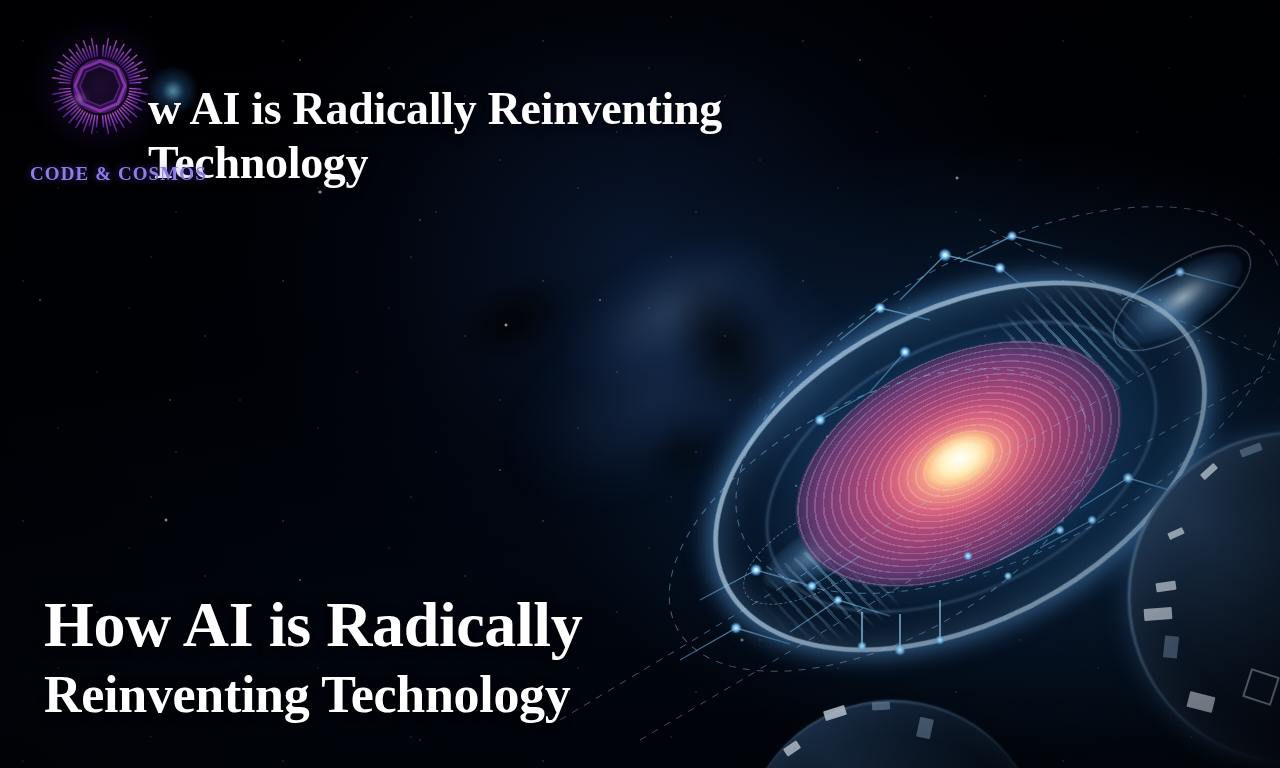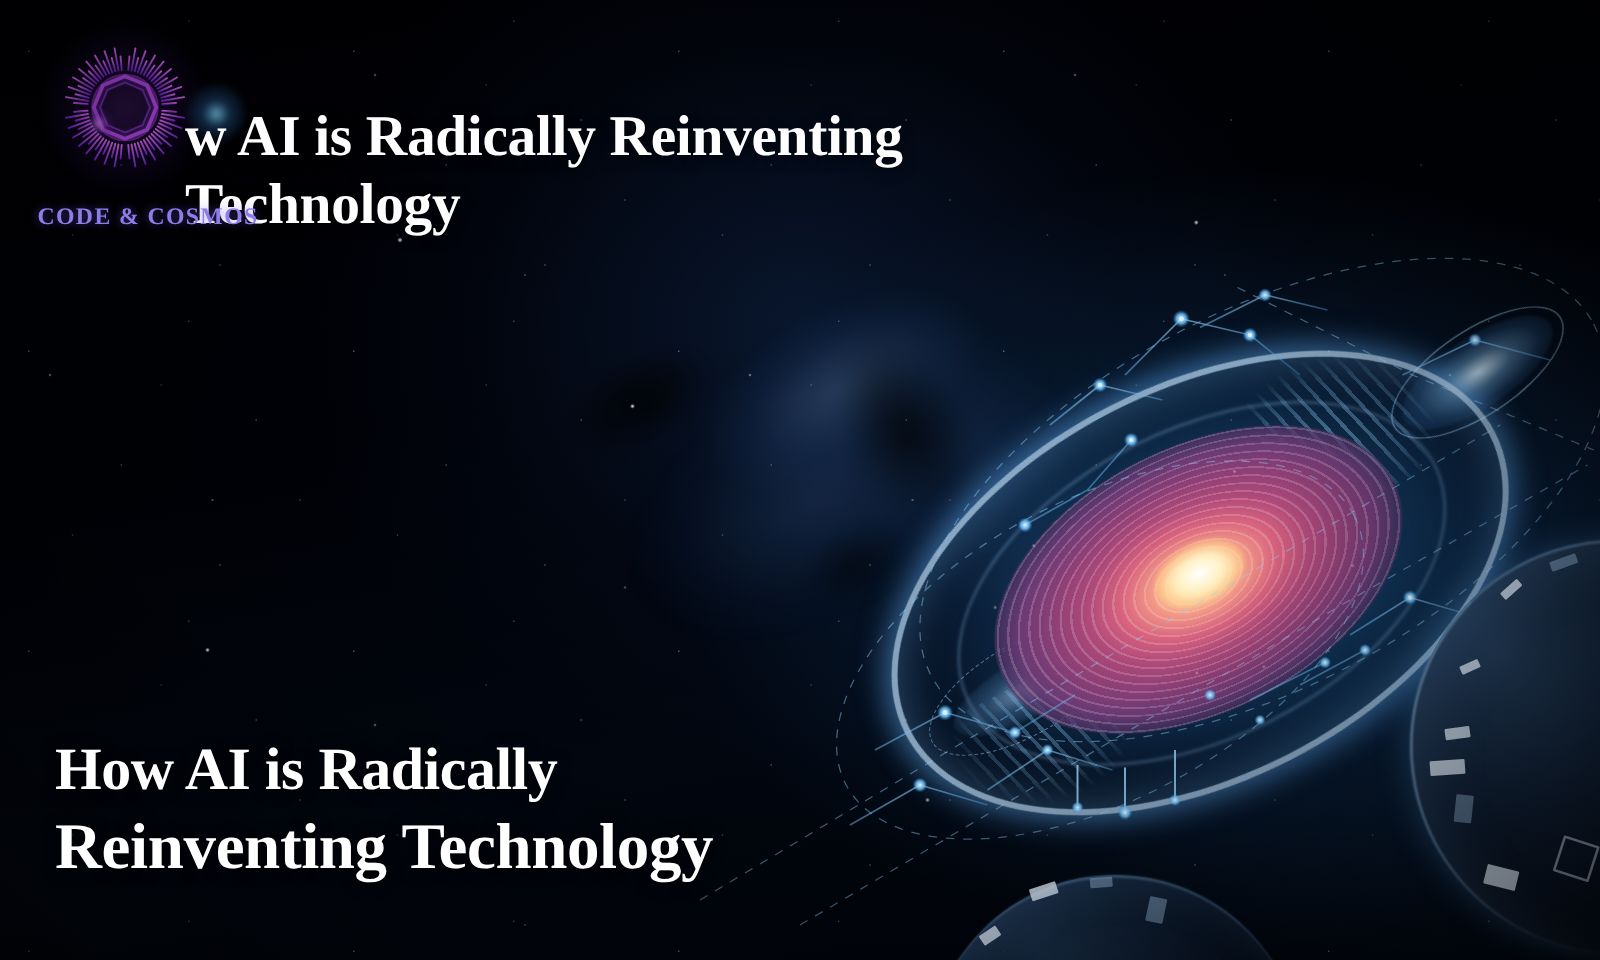--- a/index.html
+++ b/index.html
@@ -271,7 +271,7 @@
     text-shadow:0 2px 12px rgba(0,0,0,.8);
   }
   .headline-bottom .l1{
-    display:block; font-size:48px; font-weight:700; color:#ffffff;
+    display:block; font-size:64px; font-weight:700; color:#ffffff;
     line-height:1.08; letter-spacing:-0.4px;
   }
   .headline-bottom .l2{

